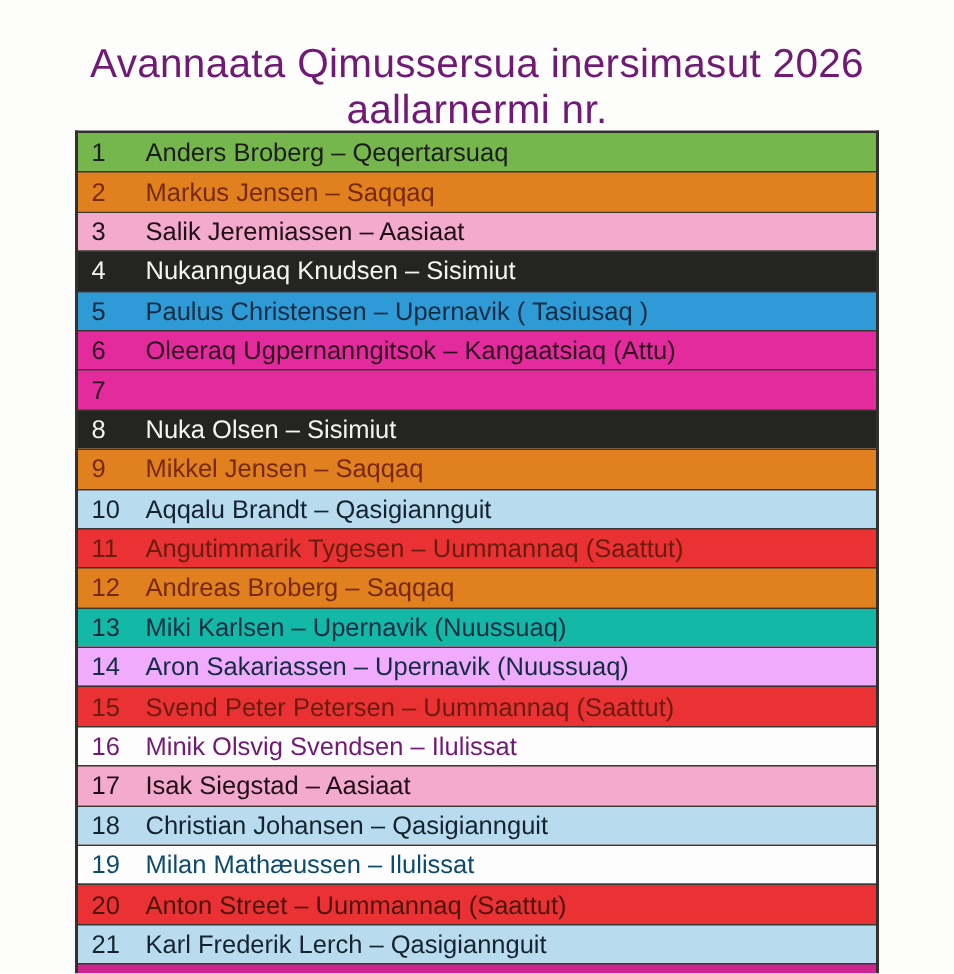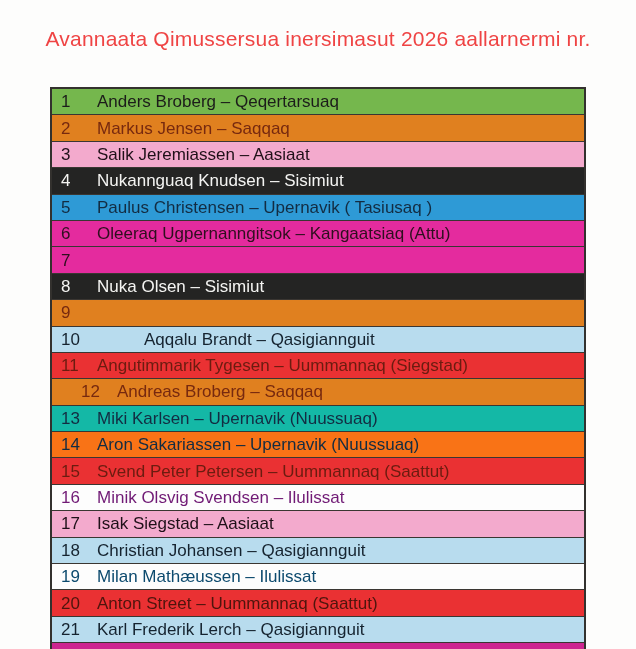--- a/index.html
+++ b/index.html
@@ -13,8 +13,8 @@
   .title{
     position:absolute;top:27px;left:0;width:636px;
     text-align:center;
-    font-size:21px;
-    color:#ef4444;
+    font-size:27px;
+    color:#701a75;
     letter-spacing:.2px;
   }
   .roster{

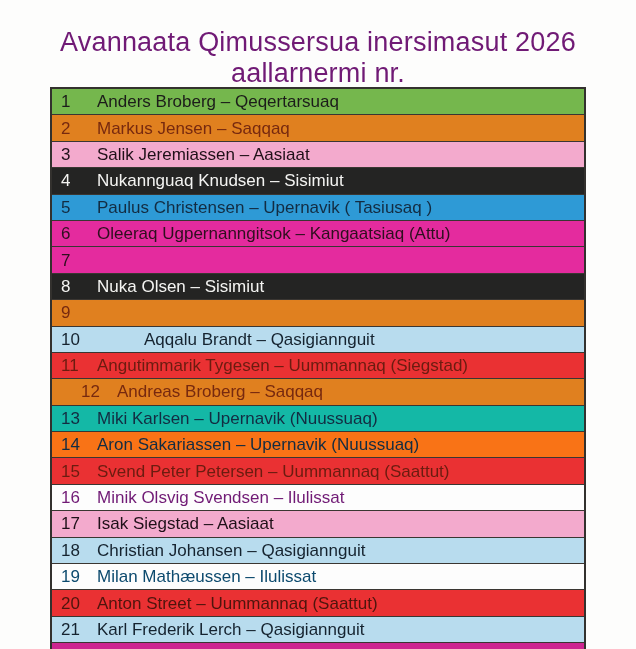--- a/index.html
+++ b/index.html
@@ -84,6 +84,7 @@
     </div>
     <div class="row" style="background: rgb(224, 128, 31); color: rgb(119, 41, 15);">
       <span class="num">9</span>
+      <span class="name">Mikkel Jensen – Saqqaq</span>
     </div>
     <div class="row" style="background: rgb(184, 220, 238); color: rgb(21, 35, 47); gap: 47px;">
       <span class="num">10</span>

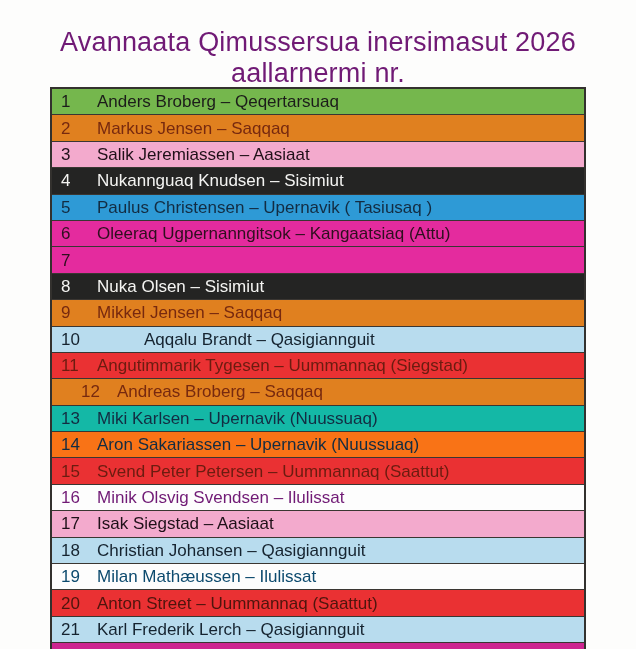--- a/index.html
+++ b/index.html
@@ -86,7 +86,7 @@
       <span class="num">9</span>
       <span class="name">Mikkel Jensen – Saqqaq</span>
     </div>
-    <div class="row" style="background: rgb(184, 220, 238); color: rgb(21, 35, 47); gap: 47px;">
+    <div class="row" style="background: rgb(184, 220, 238); color: rgb(21, 35, 47);">
       <span class="num">10</span>
       <span class="name">Aqqalu Brandt – Qasigiannguit</span>
     </div>

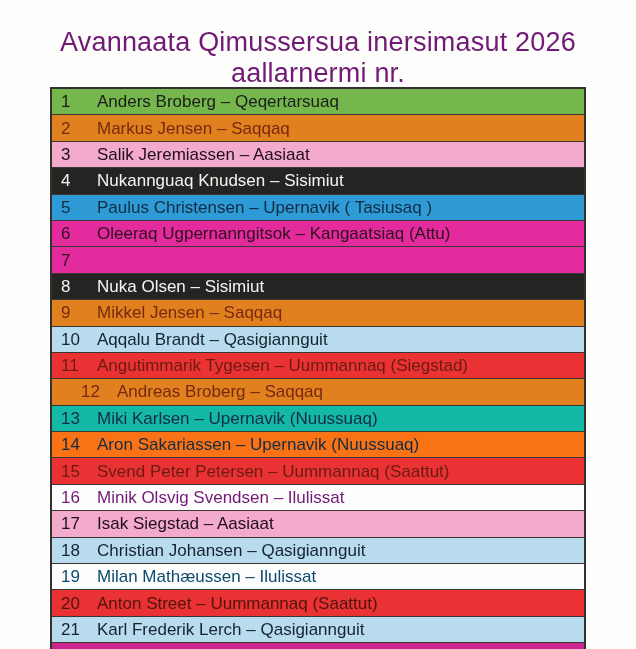--- a/index.html
+++ b/index.html
@@ -92,7 +92,7 @@
     </div>
     <div class="row" style="background: rgb(234, 49, 51); color: rgb(107, 28, 16);">
       <span class="num">11</span>
-      <span class="name">Angutimmarik Tygesen – Uummannaq (Siegstad)</span>
+      <span class="name">Angutimmarik Tygesen – Uummannaq (Saattut)</span>
     </div>
     <div class="row" style="background: rgb(224, 128, 31); color: rgb(119, 41, 15); padding-left: 20px;">
       <span class="num">12</span>

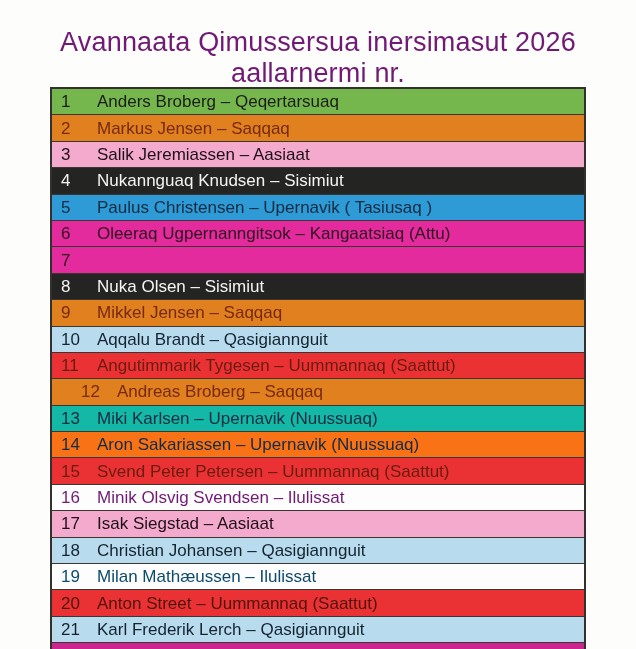--- a/index.html
+++ b/index.html
@@ -94,7 +94,7 @@
       <span class="num">11</span>
       <span class="name">Angutimmarik Tygesen – Uummannaq (Saattut)</span>
     </div>
-    <div class="row" style="background: rgb(224, 128, 31); color: rgb(119, 41, 15); padding-left: 20px;">
+    <div class="row" style="background: rgb(224, 128, 31); color: rgb(119, 41, 15);">
       <span class="num">12</span>
       <span class="name">Andreas Broberg – Saqqaq</span>
     </div>

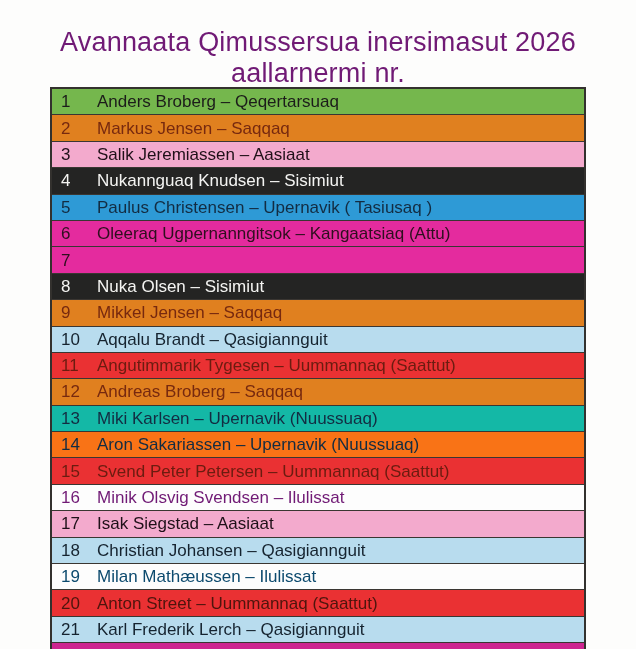--- a/index.html
+++ b/index.html
@@ -102,7 +102,7 @@
       <span class="num">13</span>
       <span class="name">Miki Karlsen – Upernavik (Nuussuaq)</span>
     </div>
-    <div class="row" style="background: #f97316; color: rgb(19, 44, 66);">
+    <div class="row" style="background: #f0abfc; color: rgb(19, 44, 66);">
       <span class="num">14</span>
       <span class="name">Aron Sakariassen – Upernavik (Nuussuaq)</span>
     </div>

